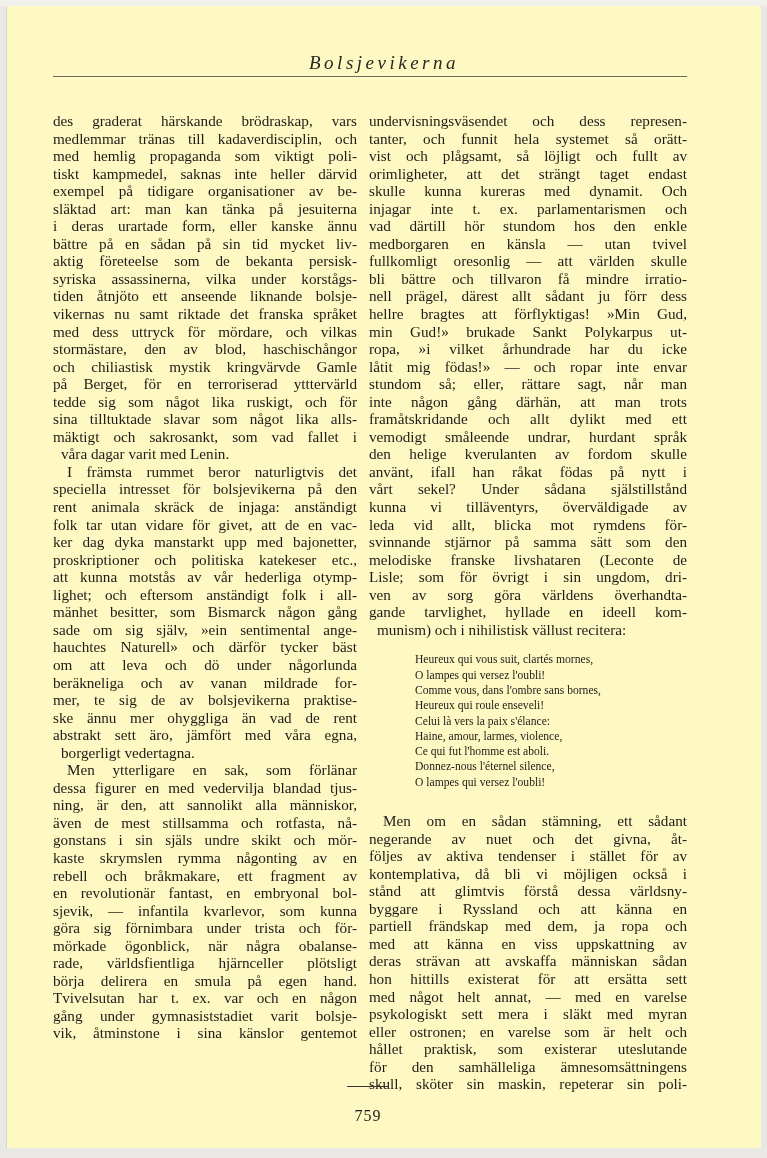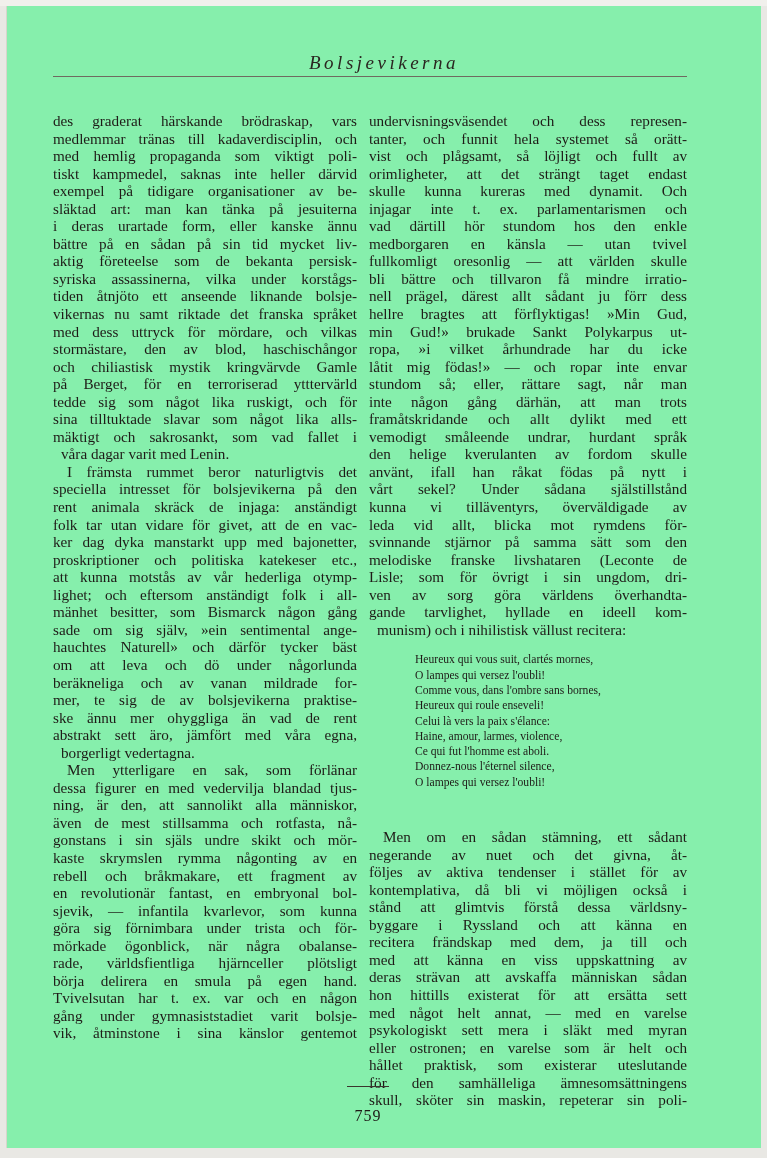--- a/index.html
+++ b/index.html
@@ -11,7 +11,7 @@
   }
   .page {
     position: absolute; left: 6px; top: 6px; width: 755px; height: 1142px;
-    background: #86efac;
+    background: #fef9c3;
     border-left: 1px solid #d8d5cc;
     box-sizing: border-box;
   }

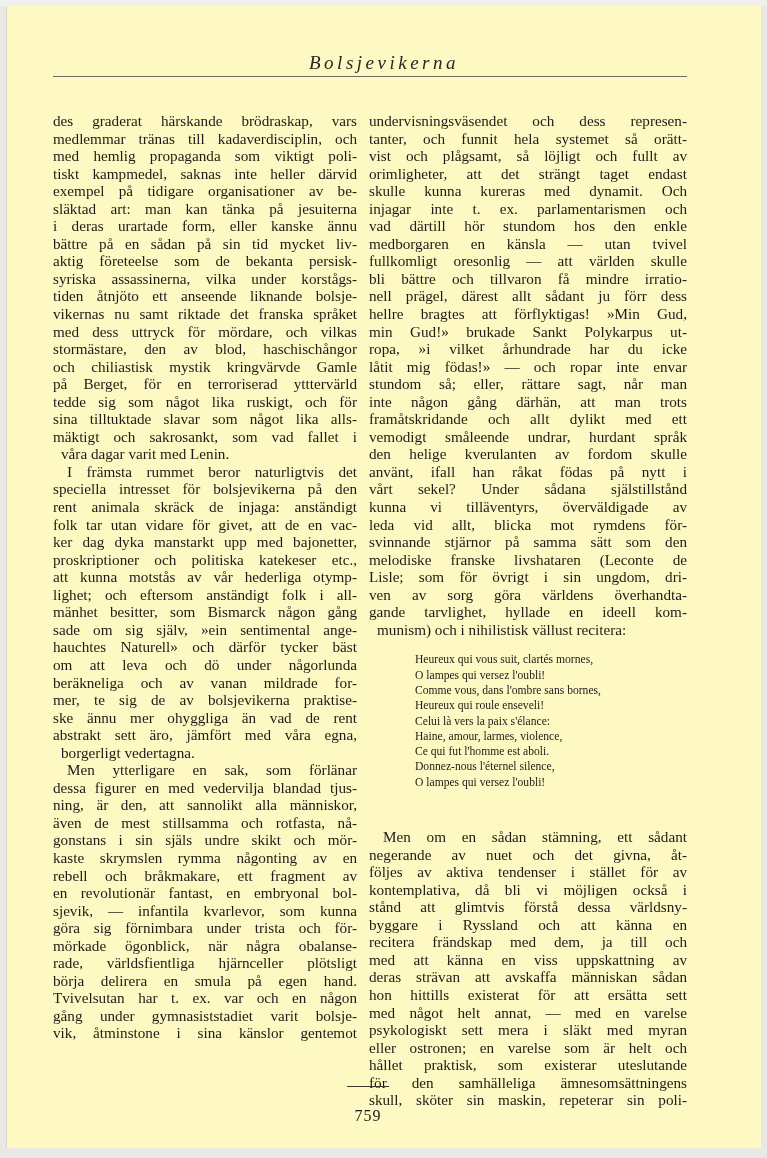--- a/index.html
+++ b/index.html
@@ -44,7 +44,7 @@
   .line.last { text-align-last: left; margin-left: 8px; }
   .line.indent { padding-left: 14px; }
   .poem {
-    margin: 14px 0 16px 0; padding-left: 46px;
+    margin: 14px 0 0 0; padding-left: 46px;
     font-size: 11.6px; line-height: 15.3px;
   }
   .poem .pline { display: block; white-space: nowrap; height: 15.3px; }

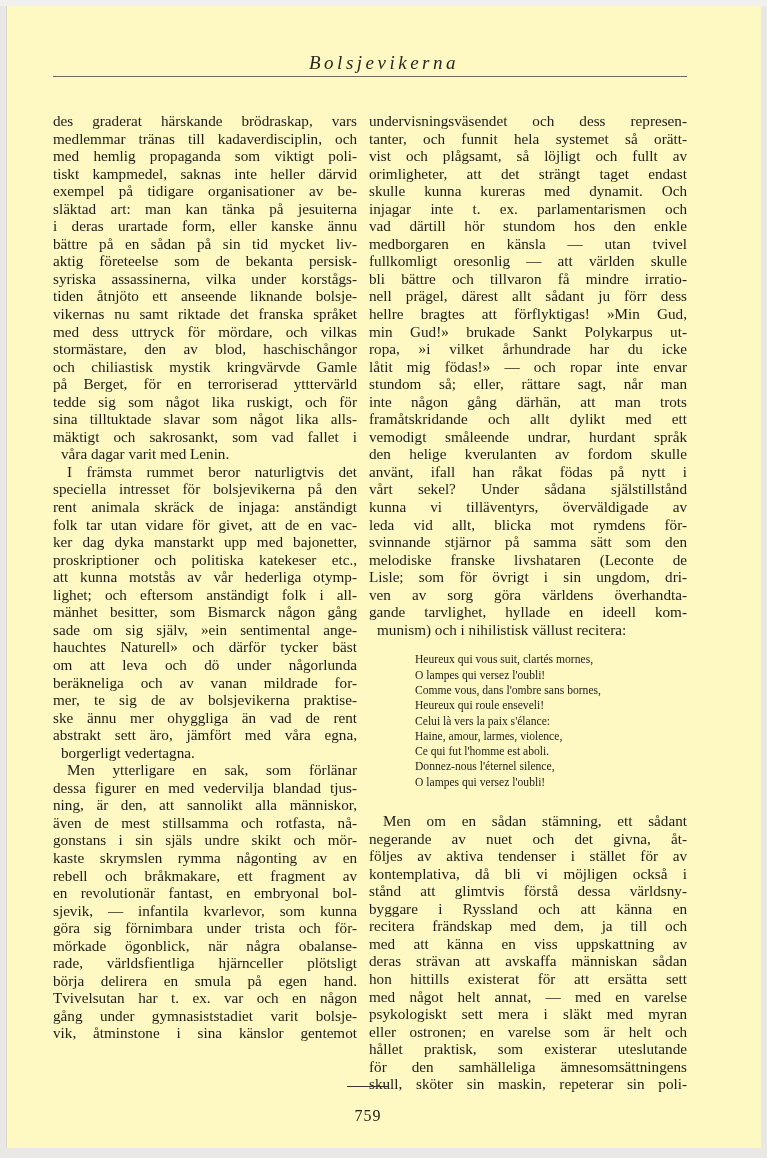--- a/index.html
+++ b/index.html
@@ -178,7 +178,7 @@
         <span class="line">kontemplativa, då bli vi möjligen också i</span>
         <span class="line">stånd att glimtvis förstå dessa världsny-</span>
         <span class="line">byggare i Ryssland och att känna en</span>
-        <span class="line">recitera frändskap med dem, ja till och</span>
+        <span class="line">partiell frändskap med dem, ja ropa och</span>
         <span class="line">med att känna en viss uppskattning av</span>
         <span class="line">deras strävan att avskaffa människan sådan</span>
         <span class="line">hon hittills existerat för att ersätta sett</span>

